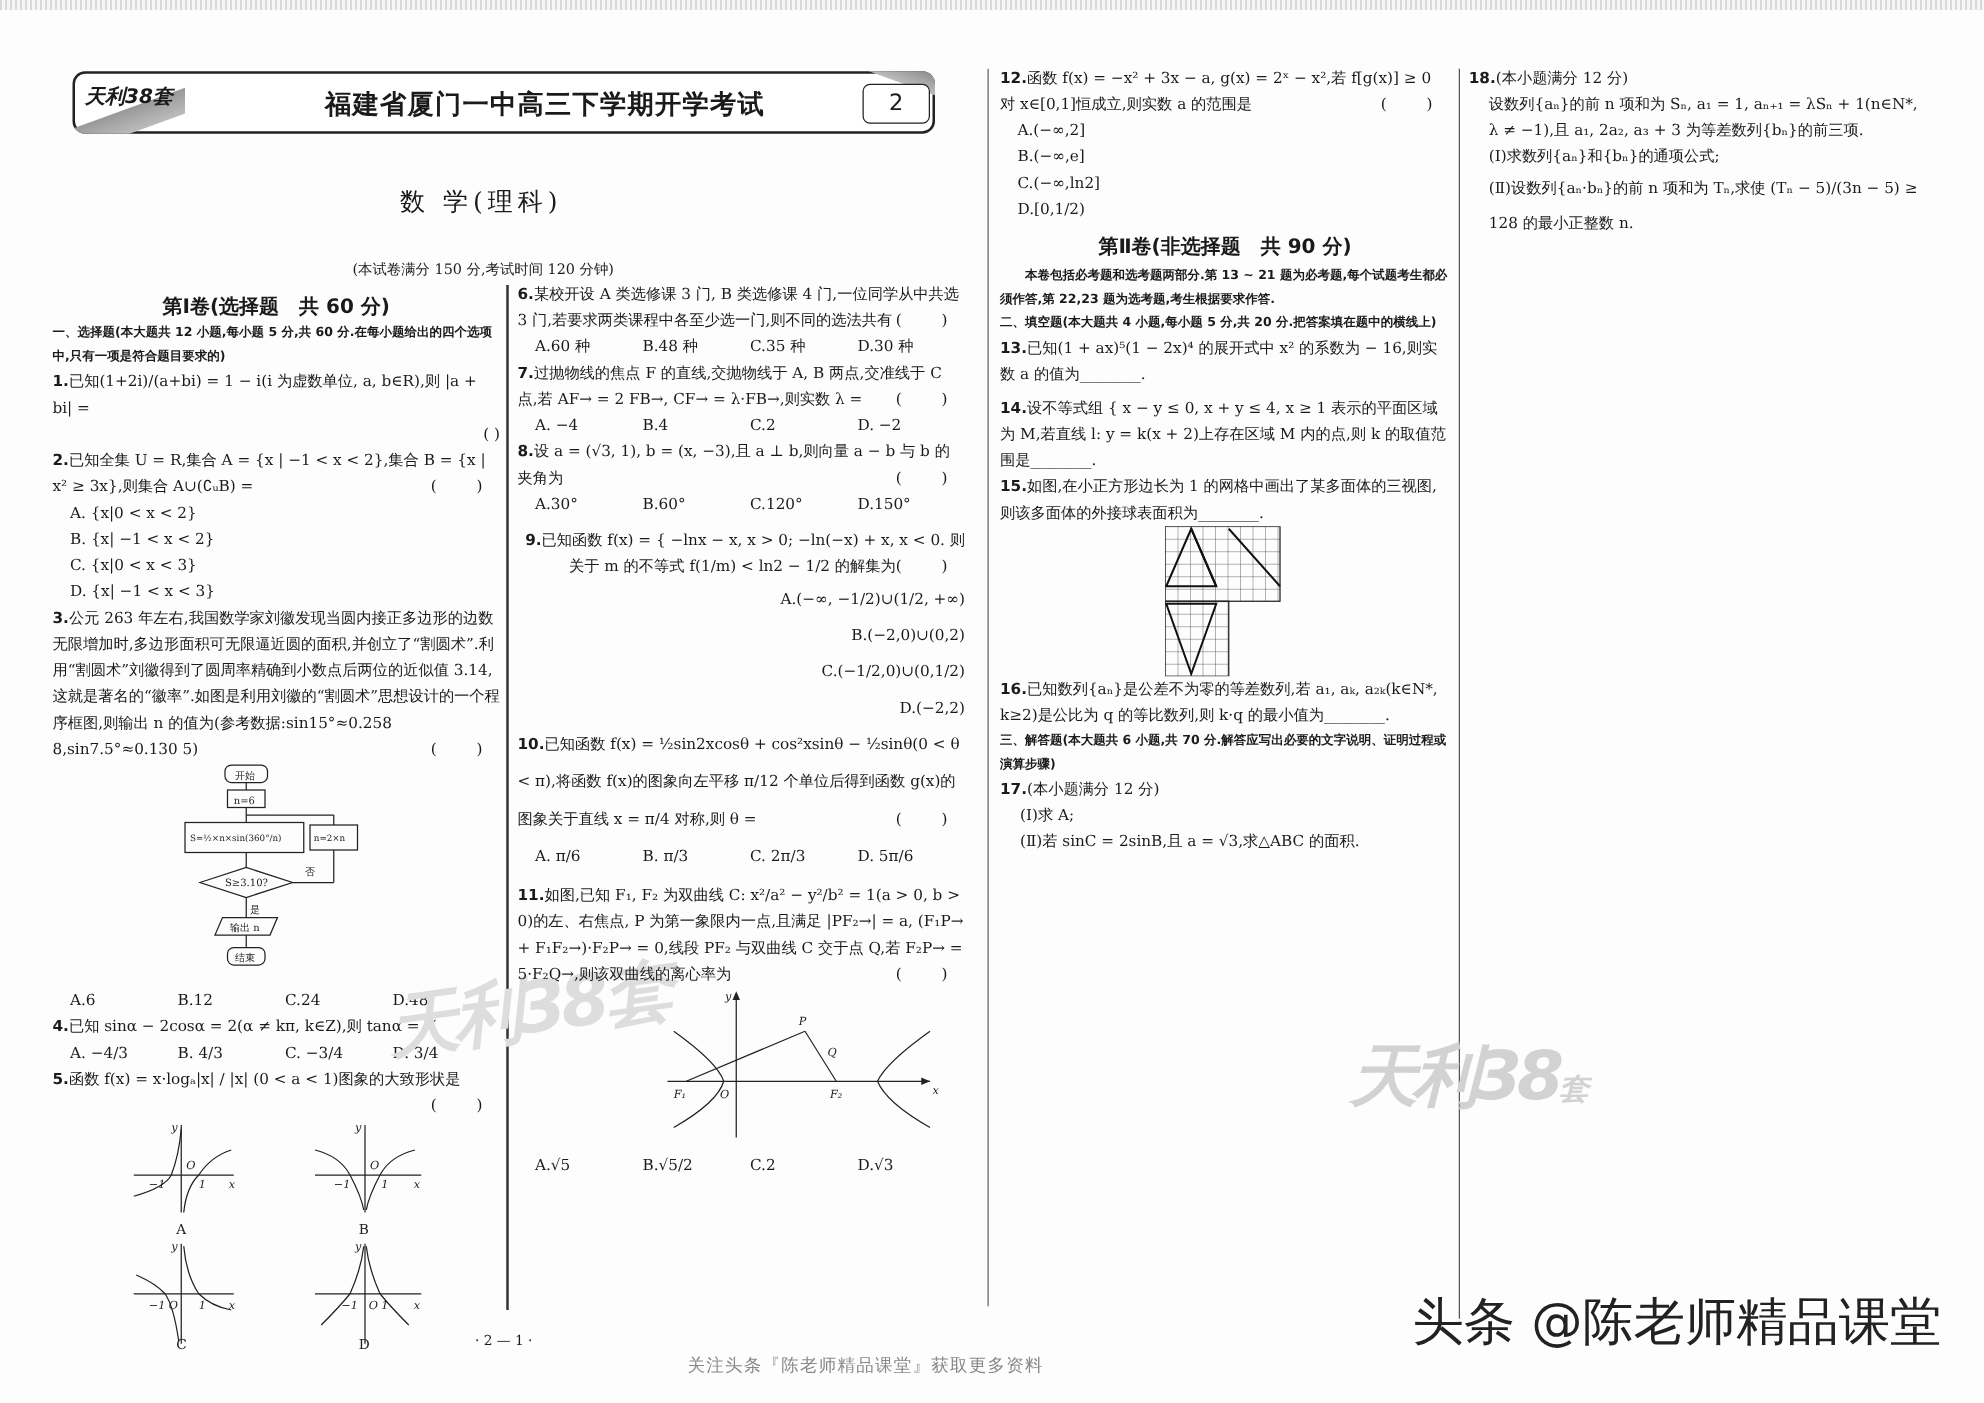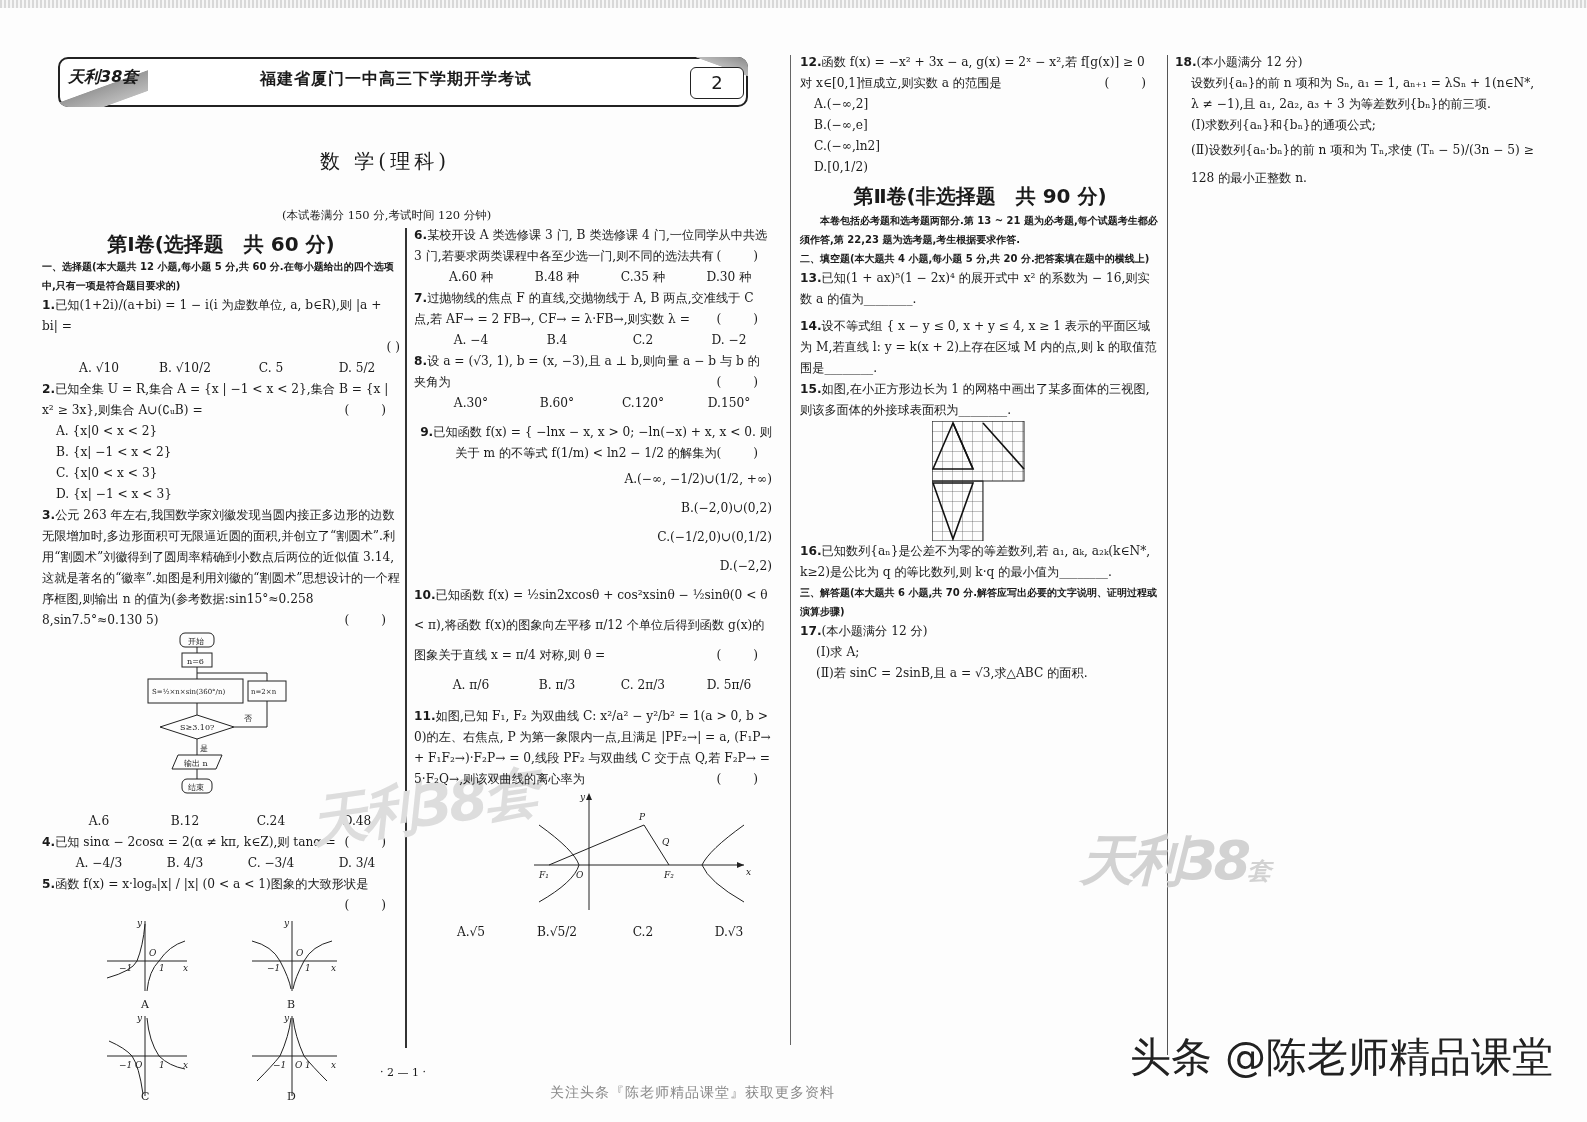--- a/index.html
+++ b/index.html
@@ -15,7 +15,7 @@
     background:linear-gradient(200deg,#888 0,#bbb 25%,transparent 26%);}
   .logo{position:absolute;left:8px;top:8px;font-family:"DejaVu Sans",sans-serif;font-weight:bold;font-style:italic;
     font-size:16px;}
-  .banner-title{position:absolute;left:200px;top:10px;font-family:"DejaVu Sans",sans-serif;font-weight:bold;font-size:16px;letter-spacing:1px;}
+  .banner-title{position:absolute;left:200px;top:10px;font-family:"DejaVu Sans",sans-serif;font-weight:bold;font-size:21px;letter-spacing:1px;}
   .pagebox{position:absolute;left:630px;top:8px;width:52px;height:30px;border:1.5px solid #222;border-radius:6px;
     text-align:center;font-family:"DejaVu Sans",sans-serif;font-size:18px;line-height:30px;background:#fff;}
   .subject{position:absolute;left:320px;top:148px;font-size:20px;letter-spacing:4px;}

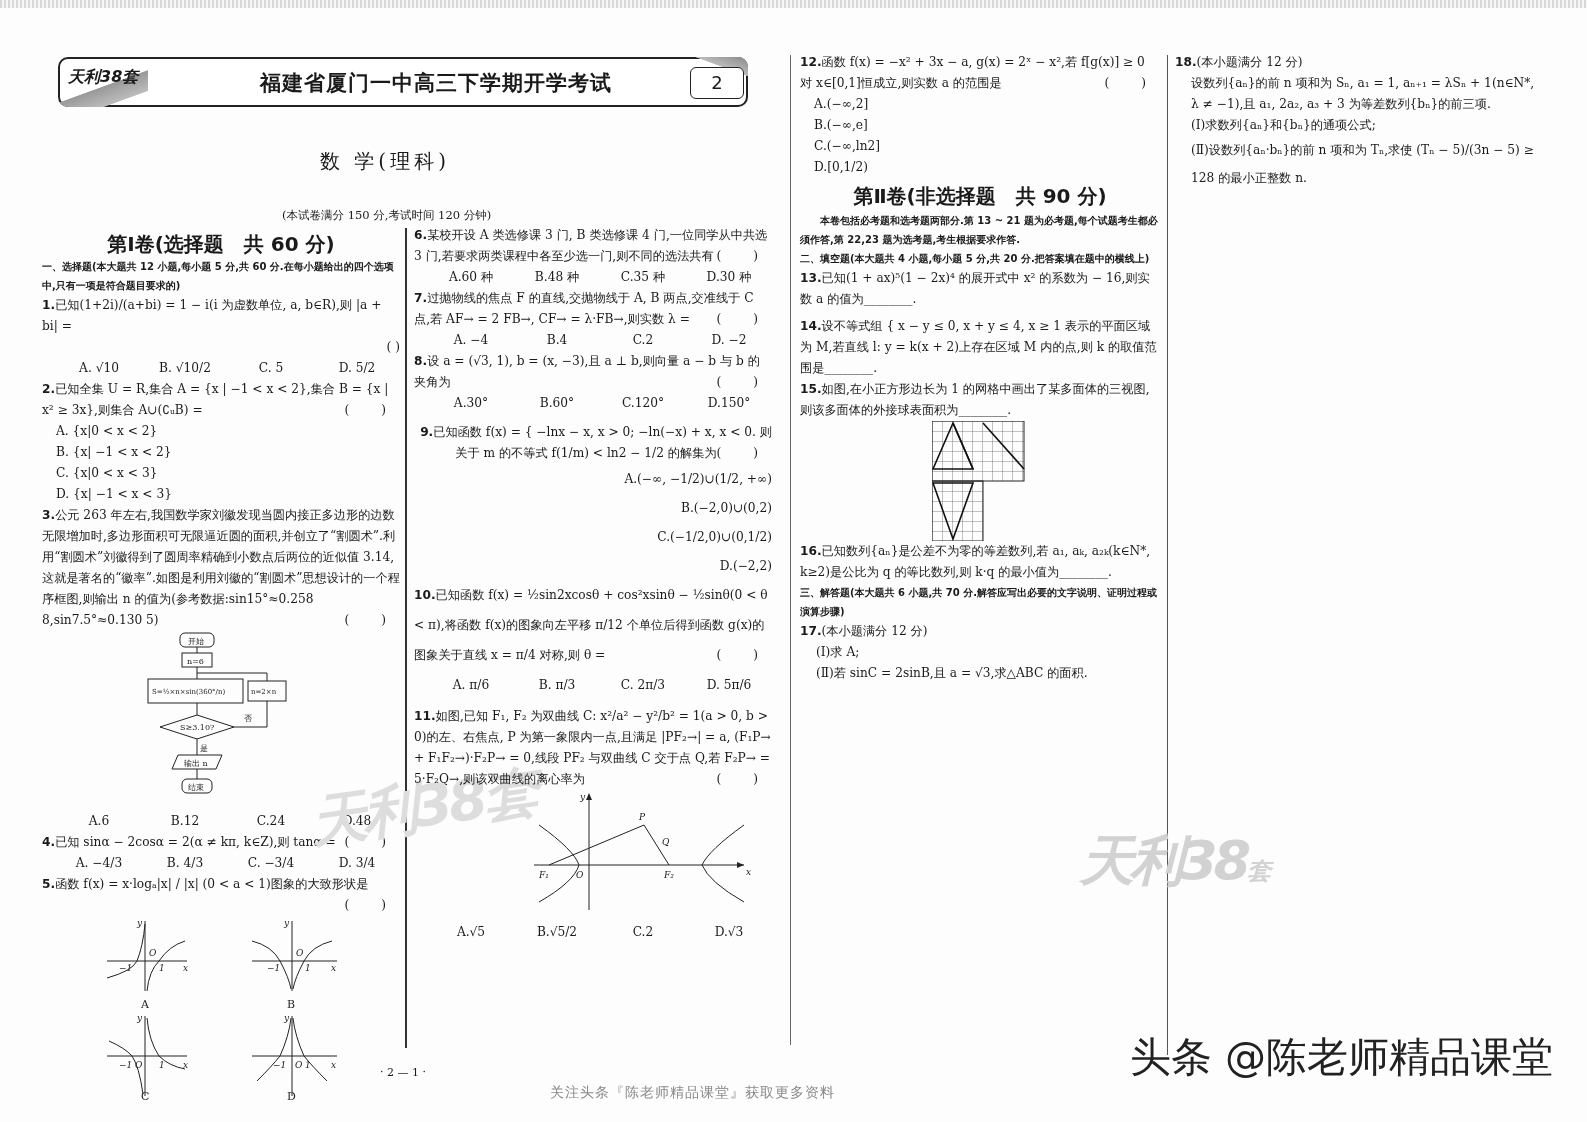--- a/index.html
+++ b/index.html
@@ -21,7 +21,7 @@
   .subject{position:absolute;left:320px;top:148px;font-size:20px;letter-spacing:4px;}
   .note{position:absolute;left:282px;top:193px;font-size:11.5px;margin-top:15px;}
   .col{position:absolute;font-size:12.2px;line-height:21px;}
-  .sec-title{font-family:"DejaVu Sans",sans-serif;font-weight:bold;font-size:20px;text-align:center;margin:2px 0;}
+  .sec-title{font-family:"DejaVu Sans",sans-serif;font-weight:bold;font-size:16px;text-align:center;margin:2px 0;}
   .part-h{font-family:"DejaVu Sans",sans-serif;font-weight:bold;font-size:10px;line-height:19px;}
   .q{margin:0;}
   .qn{font-family:"DejaVu Sans",sans-serif;font-weight:bold;}

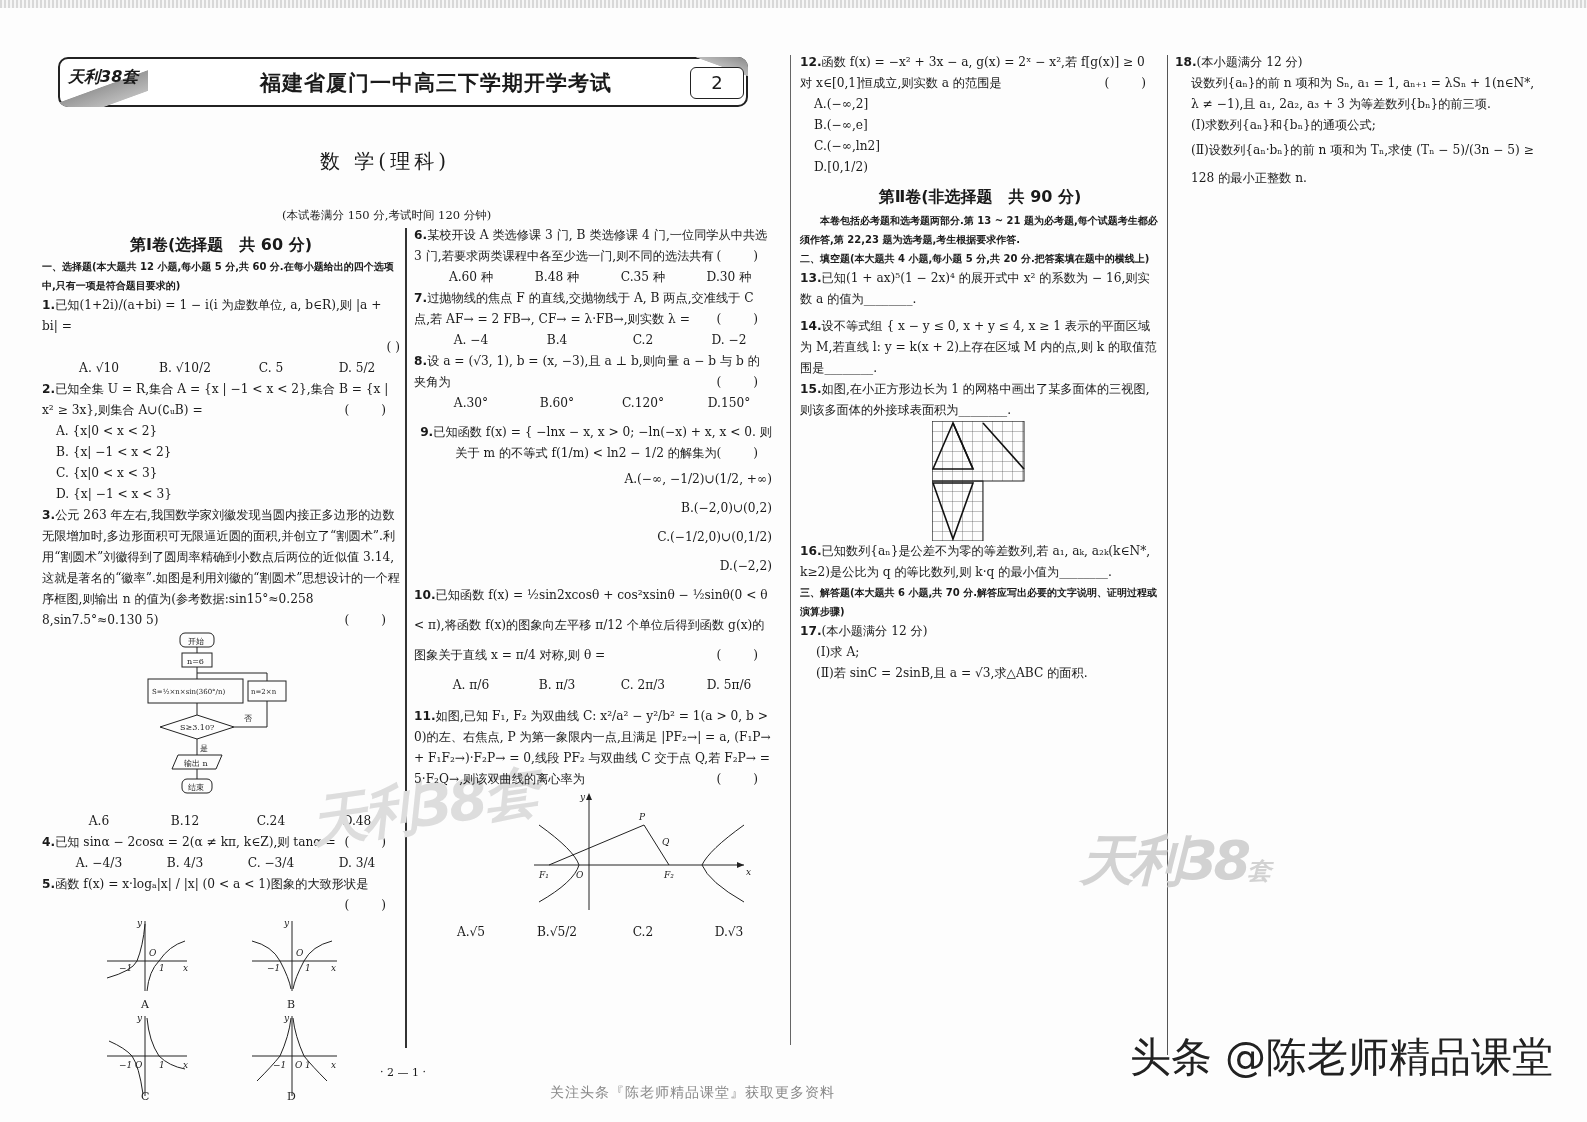--- a/index.html
+++ b/index.html
@@ -28,7 +28,7 @@
   .ind{padding-left:16px;}
   .paren{float:right;letter-spacing:14px;}
   .opts{display:flex;padding-left:14px;}
-  .opts span{flex:1;text-align:center;}
+  .opts span{flex:1;}
   .opts2{display:grid;grid-template-columns:1fr;padding-left:14px;}
   .opt1{padding-left:14px;}
   .vline{position:absolute;width:1.5px;background:#333;}

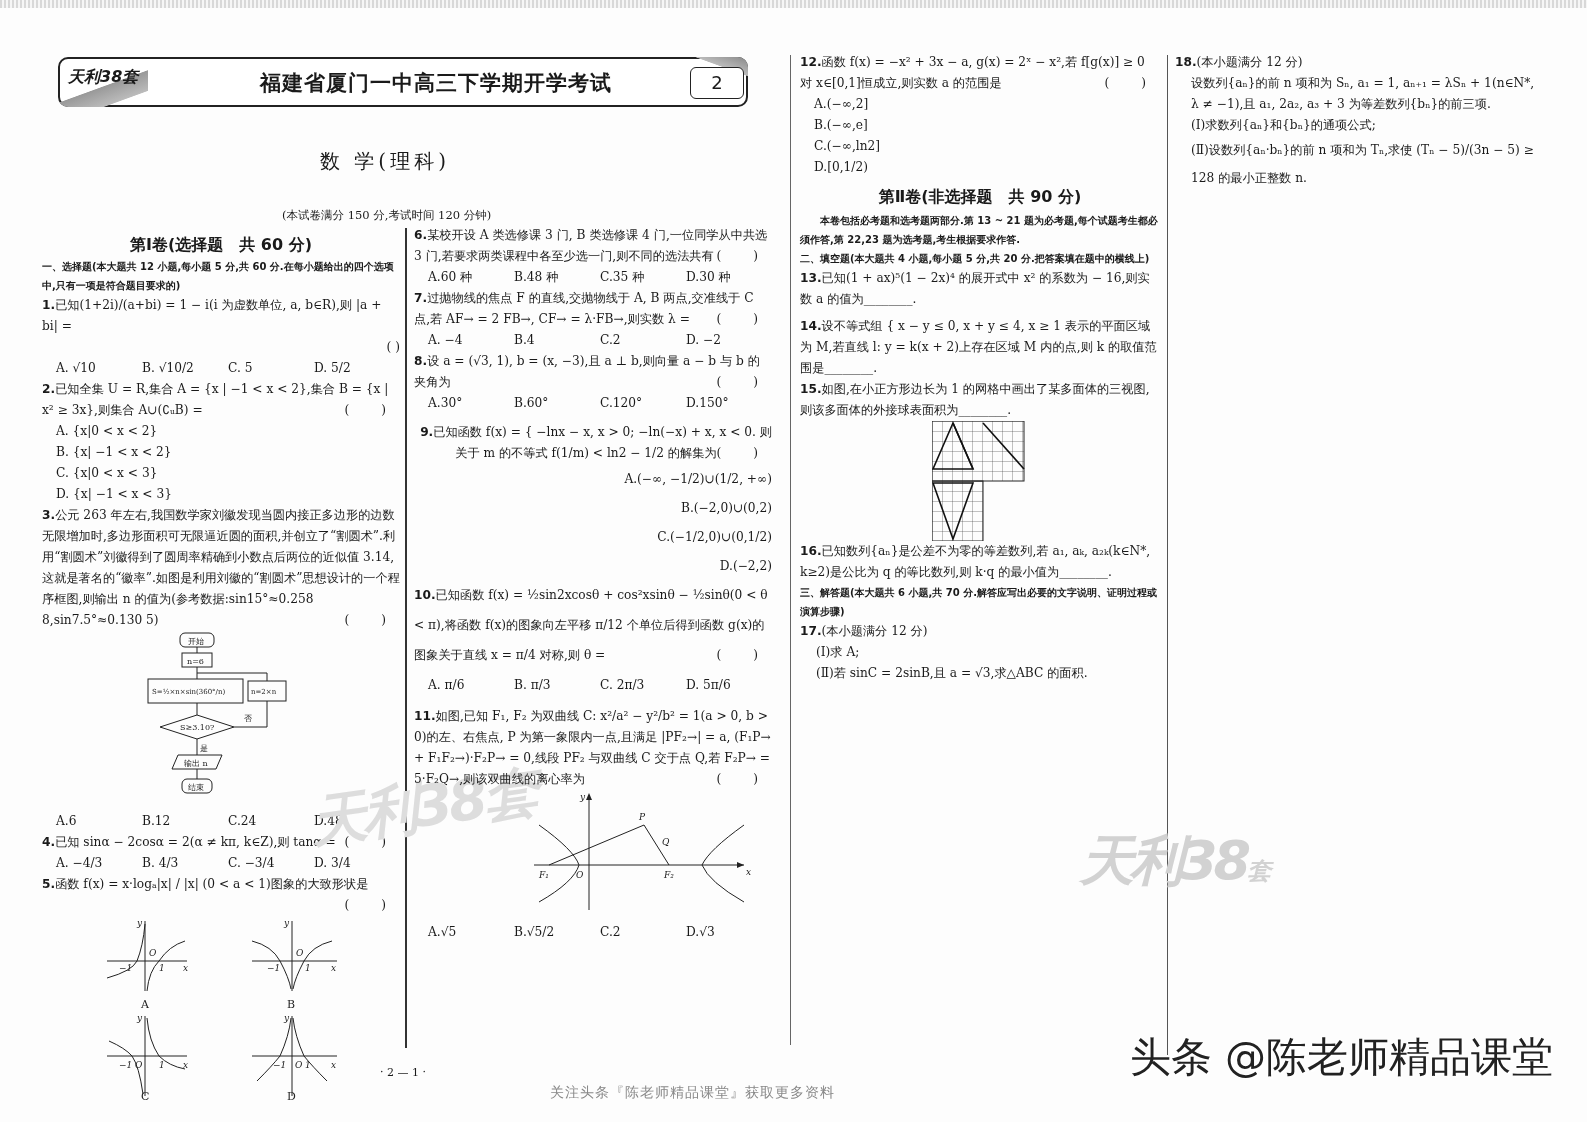--- a/index.html
+++ b/index.html
@@ -70,12 +70,6 @@
   <div class="q">
     <span class="qn">1.</span><span>已知(1+2i)/(a+bi) = 1 − i(i 为虚数单位, a, b∈R),则 |a + bi| =</span>
     <div style="text-align:right;">( )</div>
-    <div class="opts">
-      <span>A. √10</span>
-      <span>B. √10/2</span>
-      <span>C. 5</span>
-      <span>D. 5/2</span>
-    </div>
   </div>
 
   <div class="q">

